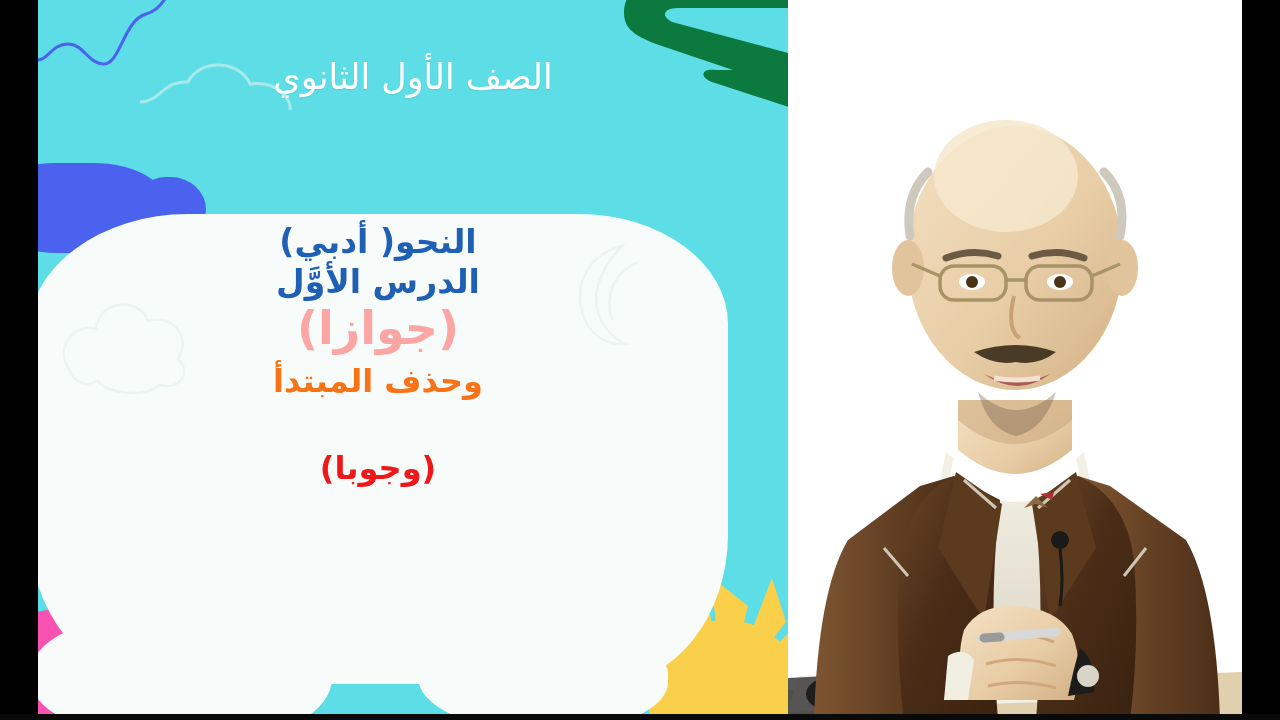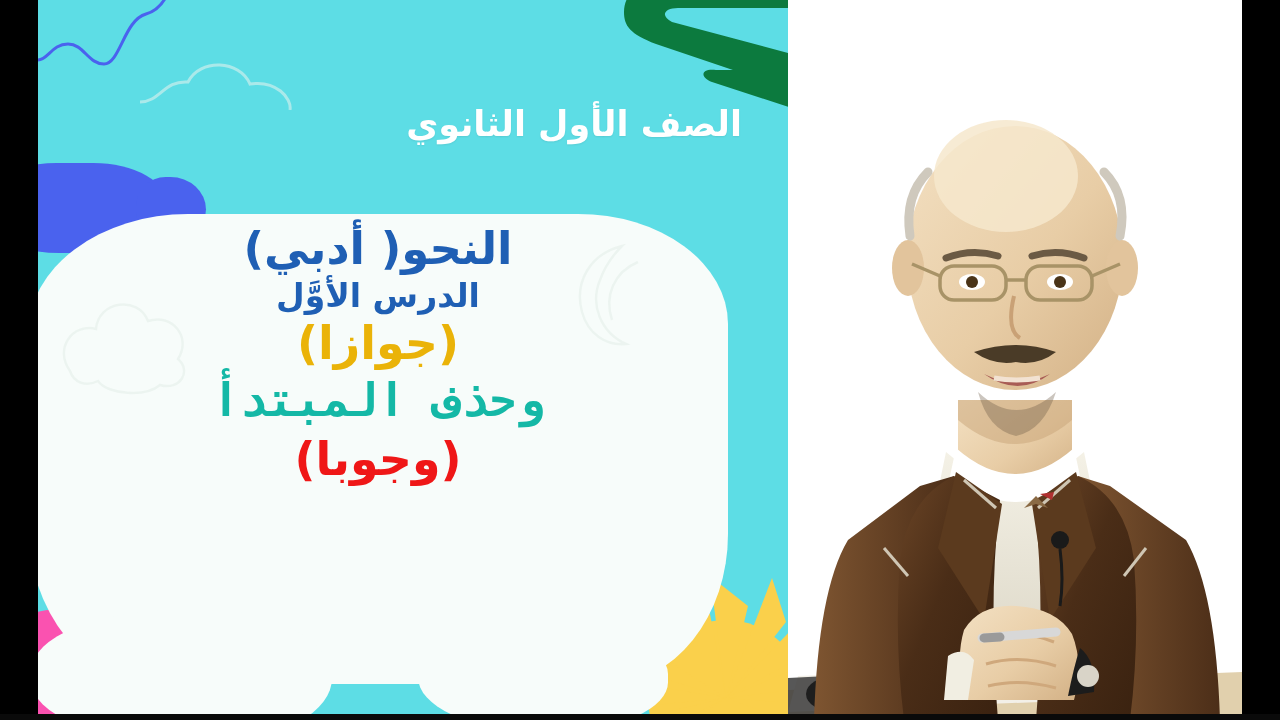--- a/index.html
+++ b/index.html
@@ -67,11 +67,10 @@
   
   .header-text {
     position:absolute; left:0; right:0; top:56px; z-index:20;
-    text-align:right; padding:0 46px;
-    color:#ffffff; font-weight:bold; direction:rtl;
+    text-align:center; padding:0 46px;
+    color:#ffffff; font-weight:normal; direction:rtl;
     line-height:1.24; letter-spacing:.5px;
     text-shadow:0 1px 2px rgba(0,0,0,.07);
-    margin-top:47px;
   }
   .header-text .hline { font-size:35px; display:block; white-space:nowrap; }
 

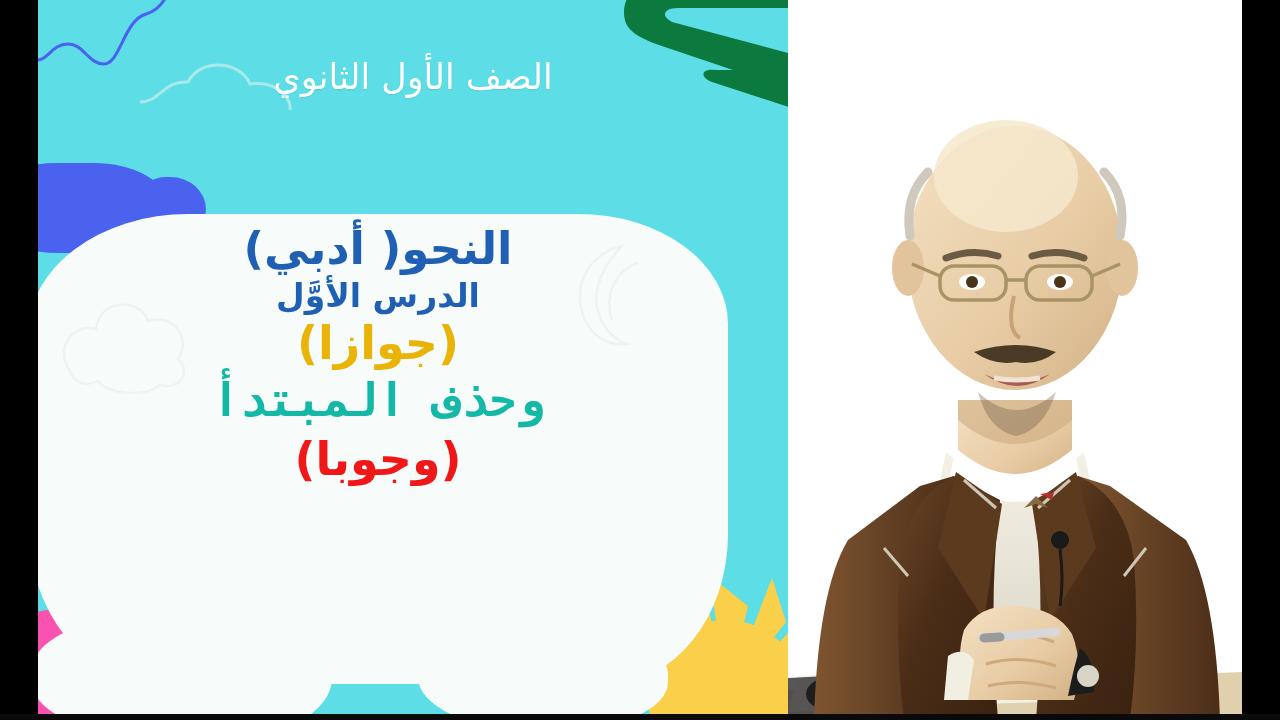--- a/index.html
+++ b/index.html
@@ -107,7 +107,7 @@
     font-weight:bold; line-height:1.2;
   }
   .subject-line {
-    color:#1f5fb4; font-size:45px; display:block; white-space:nowrap;
+    color:#1f5fb4; font-size:33px; display:block; white-space:nowrap;
   }
   .lesson-line {
     color:#1f5fb4; font-size:33px; display:block; white-space:nowrap; 

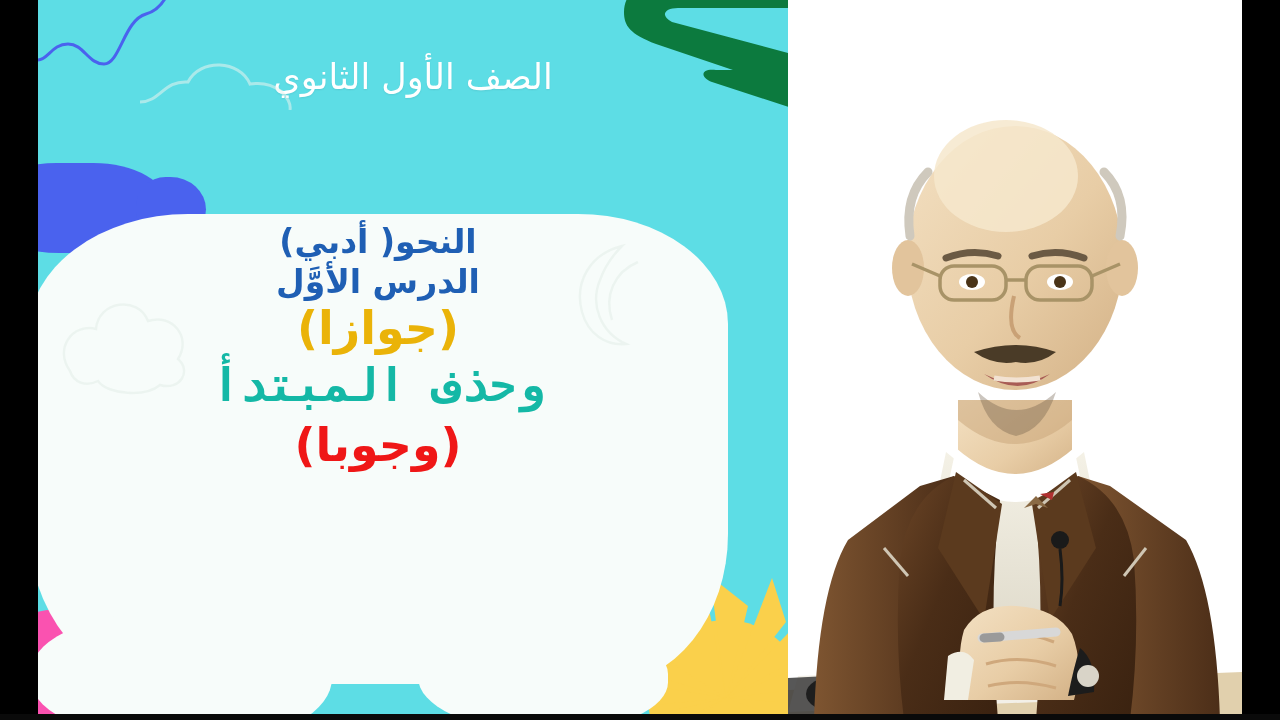--- a/index.html
+++ b/index.html
@@ -117,7 +117,7 @@
     letter-spacing:-.5px;
   }
   .title-paren {
-    color:#eab308; font-size:46px; display:block; white-space:nowrap;
+    color:#fca5a5; font-size:46px; display:block; white-space:nowrap;
     margin-bottom:6px;
   }
   .title-sec {

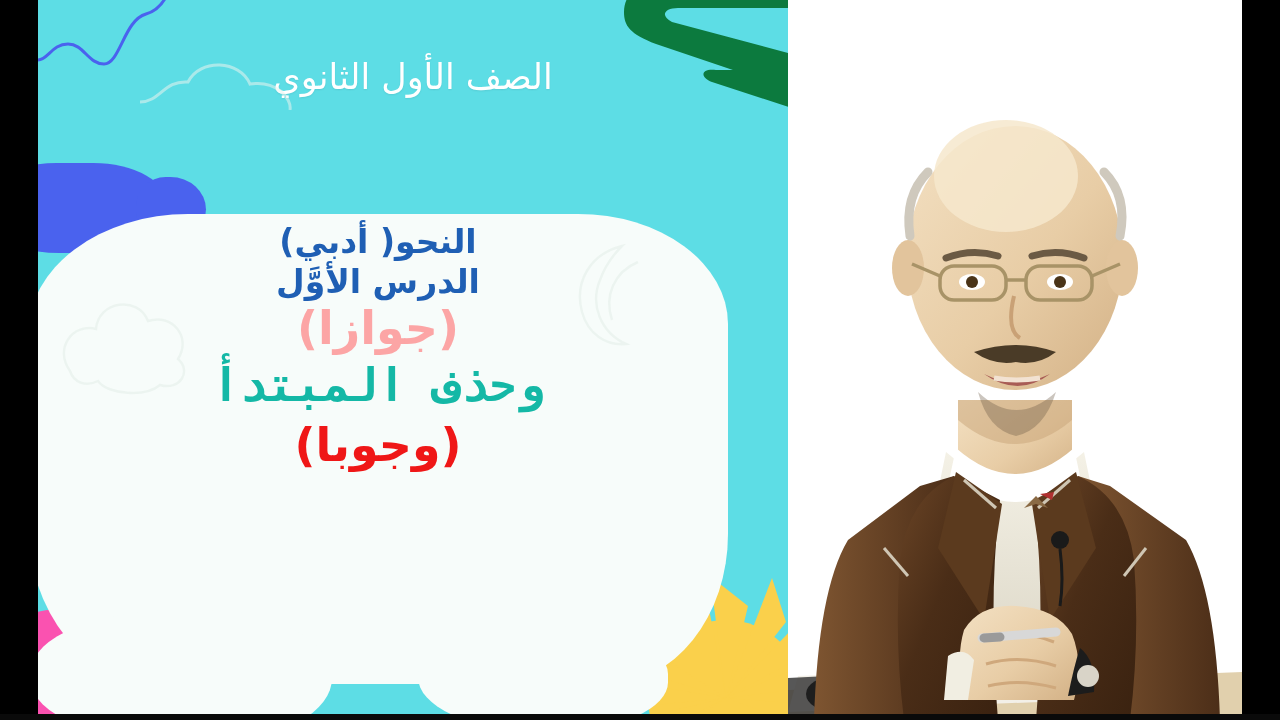--- a/index.html
+++ b/index.html
@@ -121,7 +121,7 @@
     margin-bottom:6px;
   }
   .title-sec {
-    color:#14b8a6; font-size:46px; display:block; white-space:nowrap;font-family:Liberation Mono, monospace;
+    color:#f97316; font-size:32px; display:block; white-space:nowrap;
   }
   .title-paren2 {
     color:#ef1717; font-size:46px; display:block; white-space:nowrap;

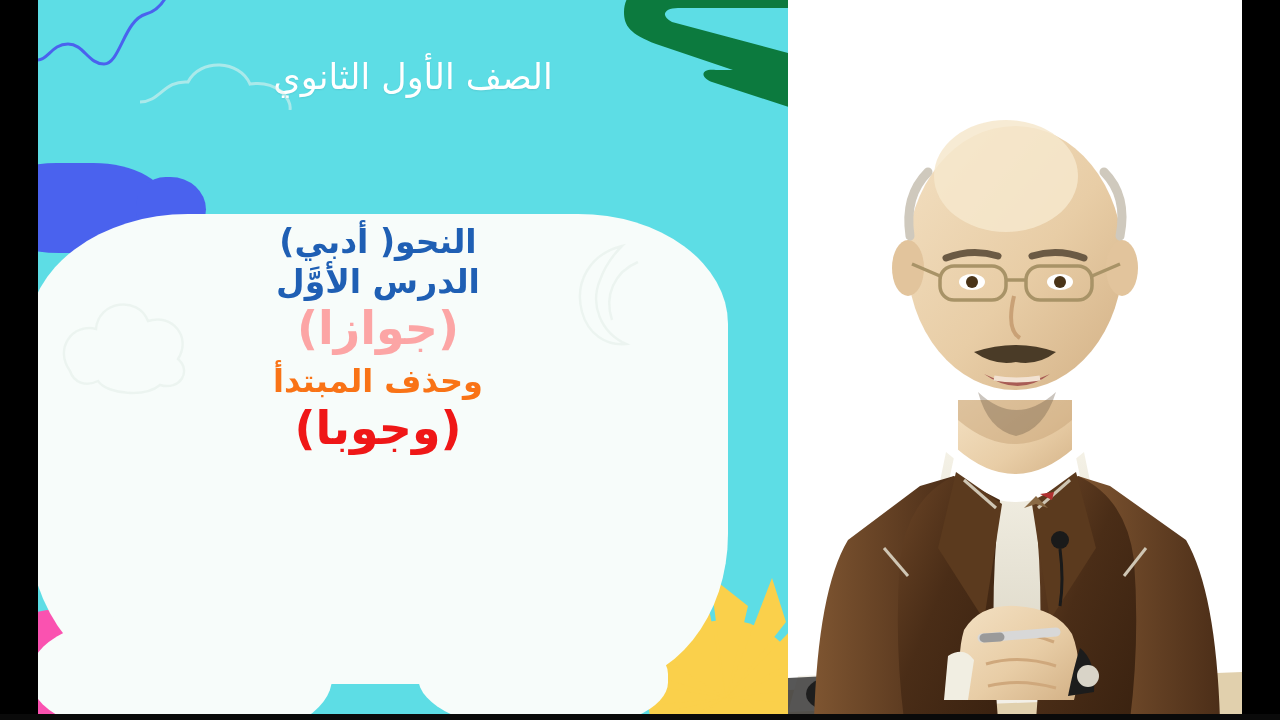--- a/index.html
+++ b/index.html
@@ -124,7 +124,7 @@
     color:#f97316; font-size:32px; display:block; white-space:nowrap;
   }
   .title-paren2 {
-    color:#ef1717; font-size:46px; display:block; white-space:nowrap;
+    color:#ef1717; font-size:32px; display:block; white-space:nowrap;margin-top:48px;
   }
 
   

